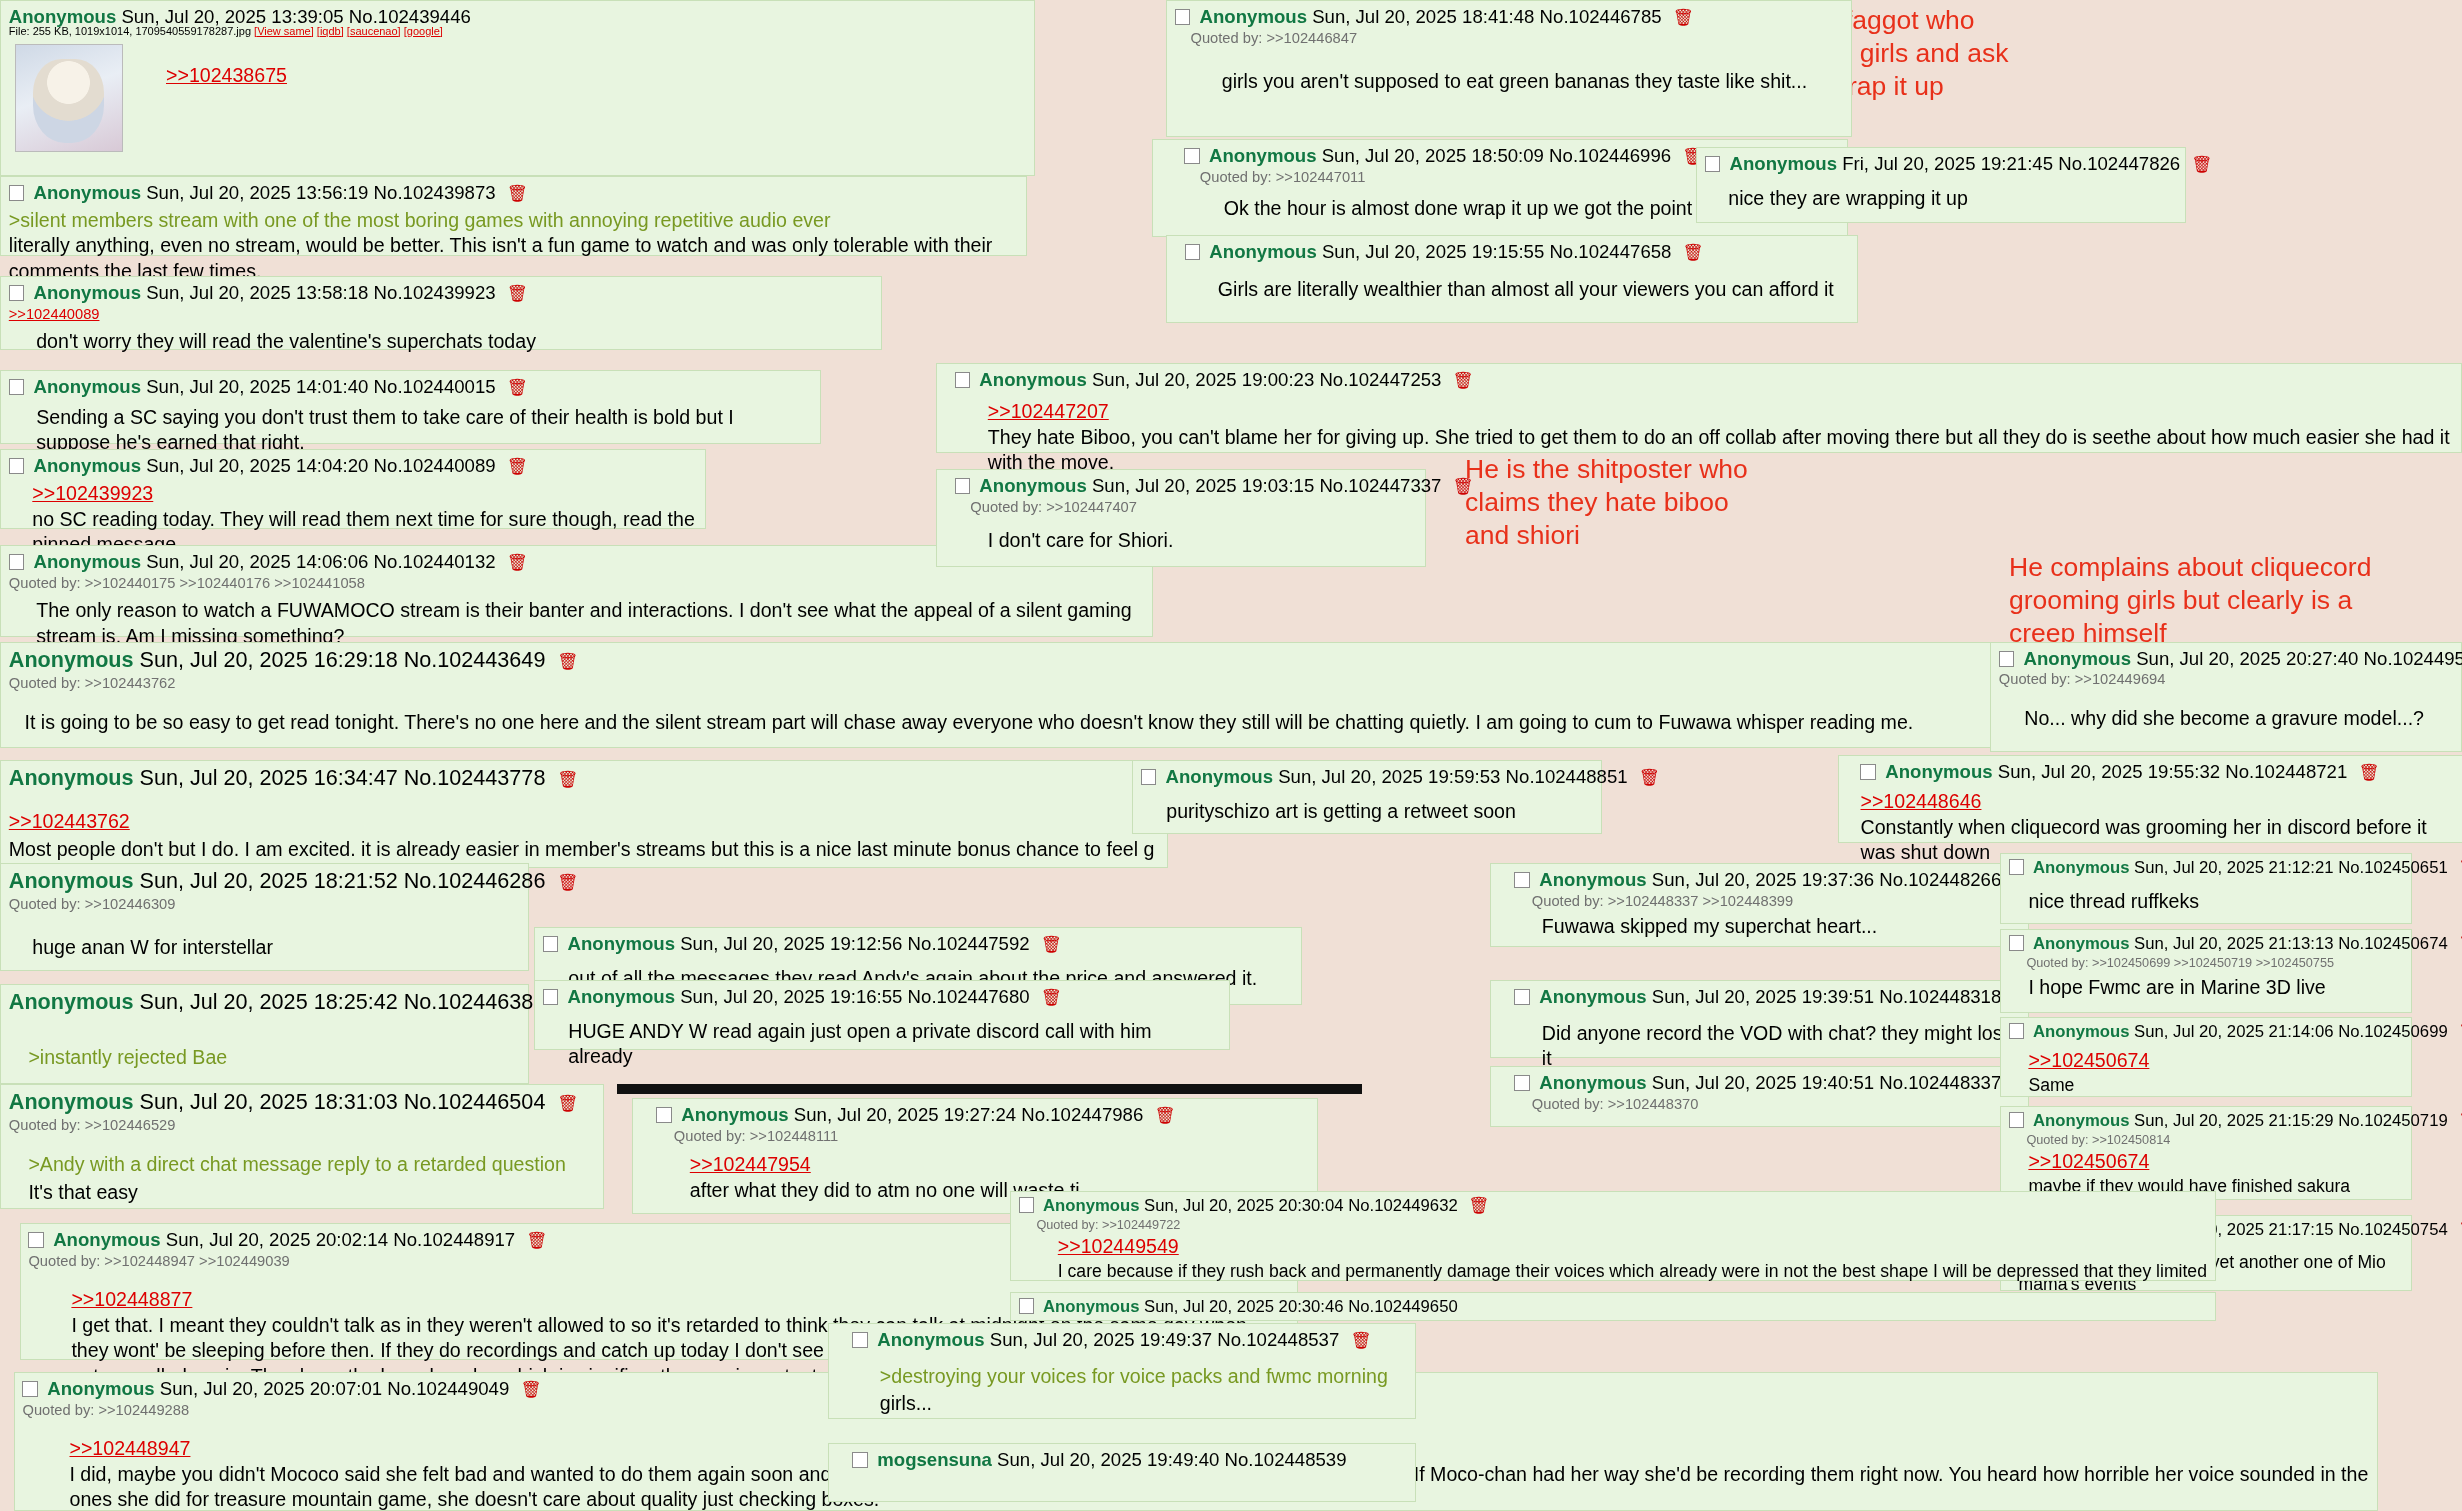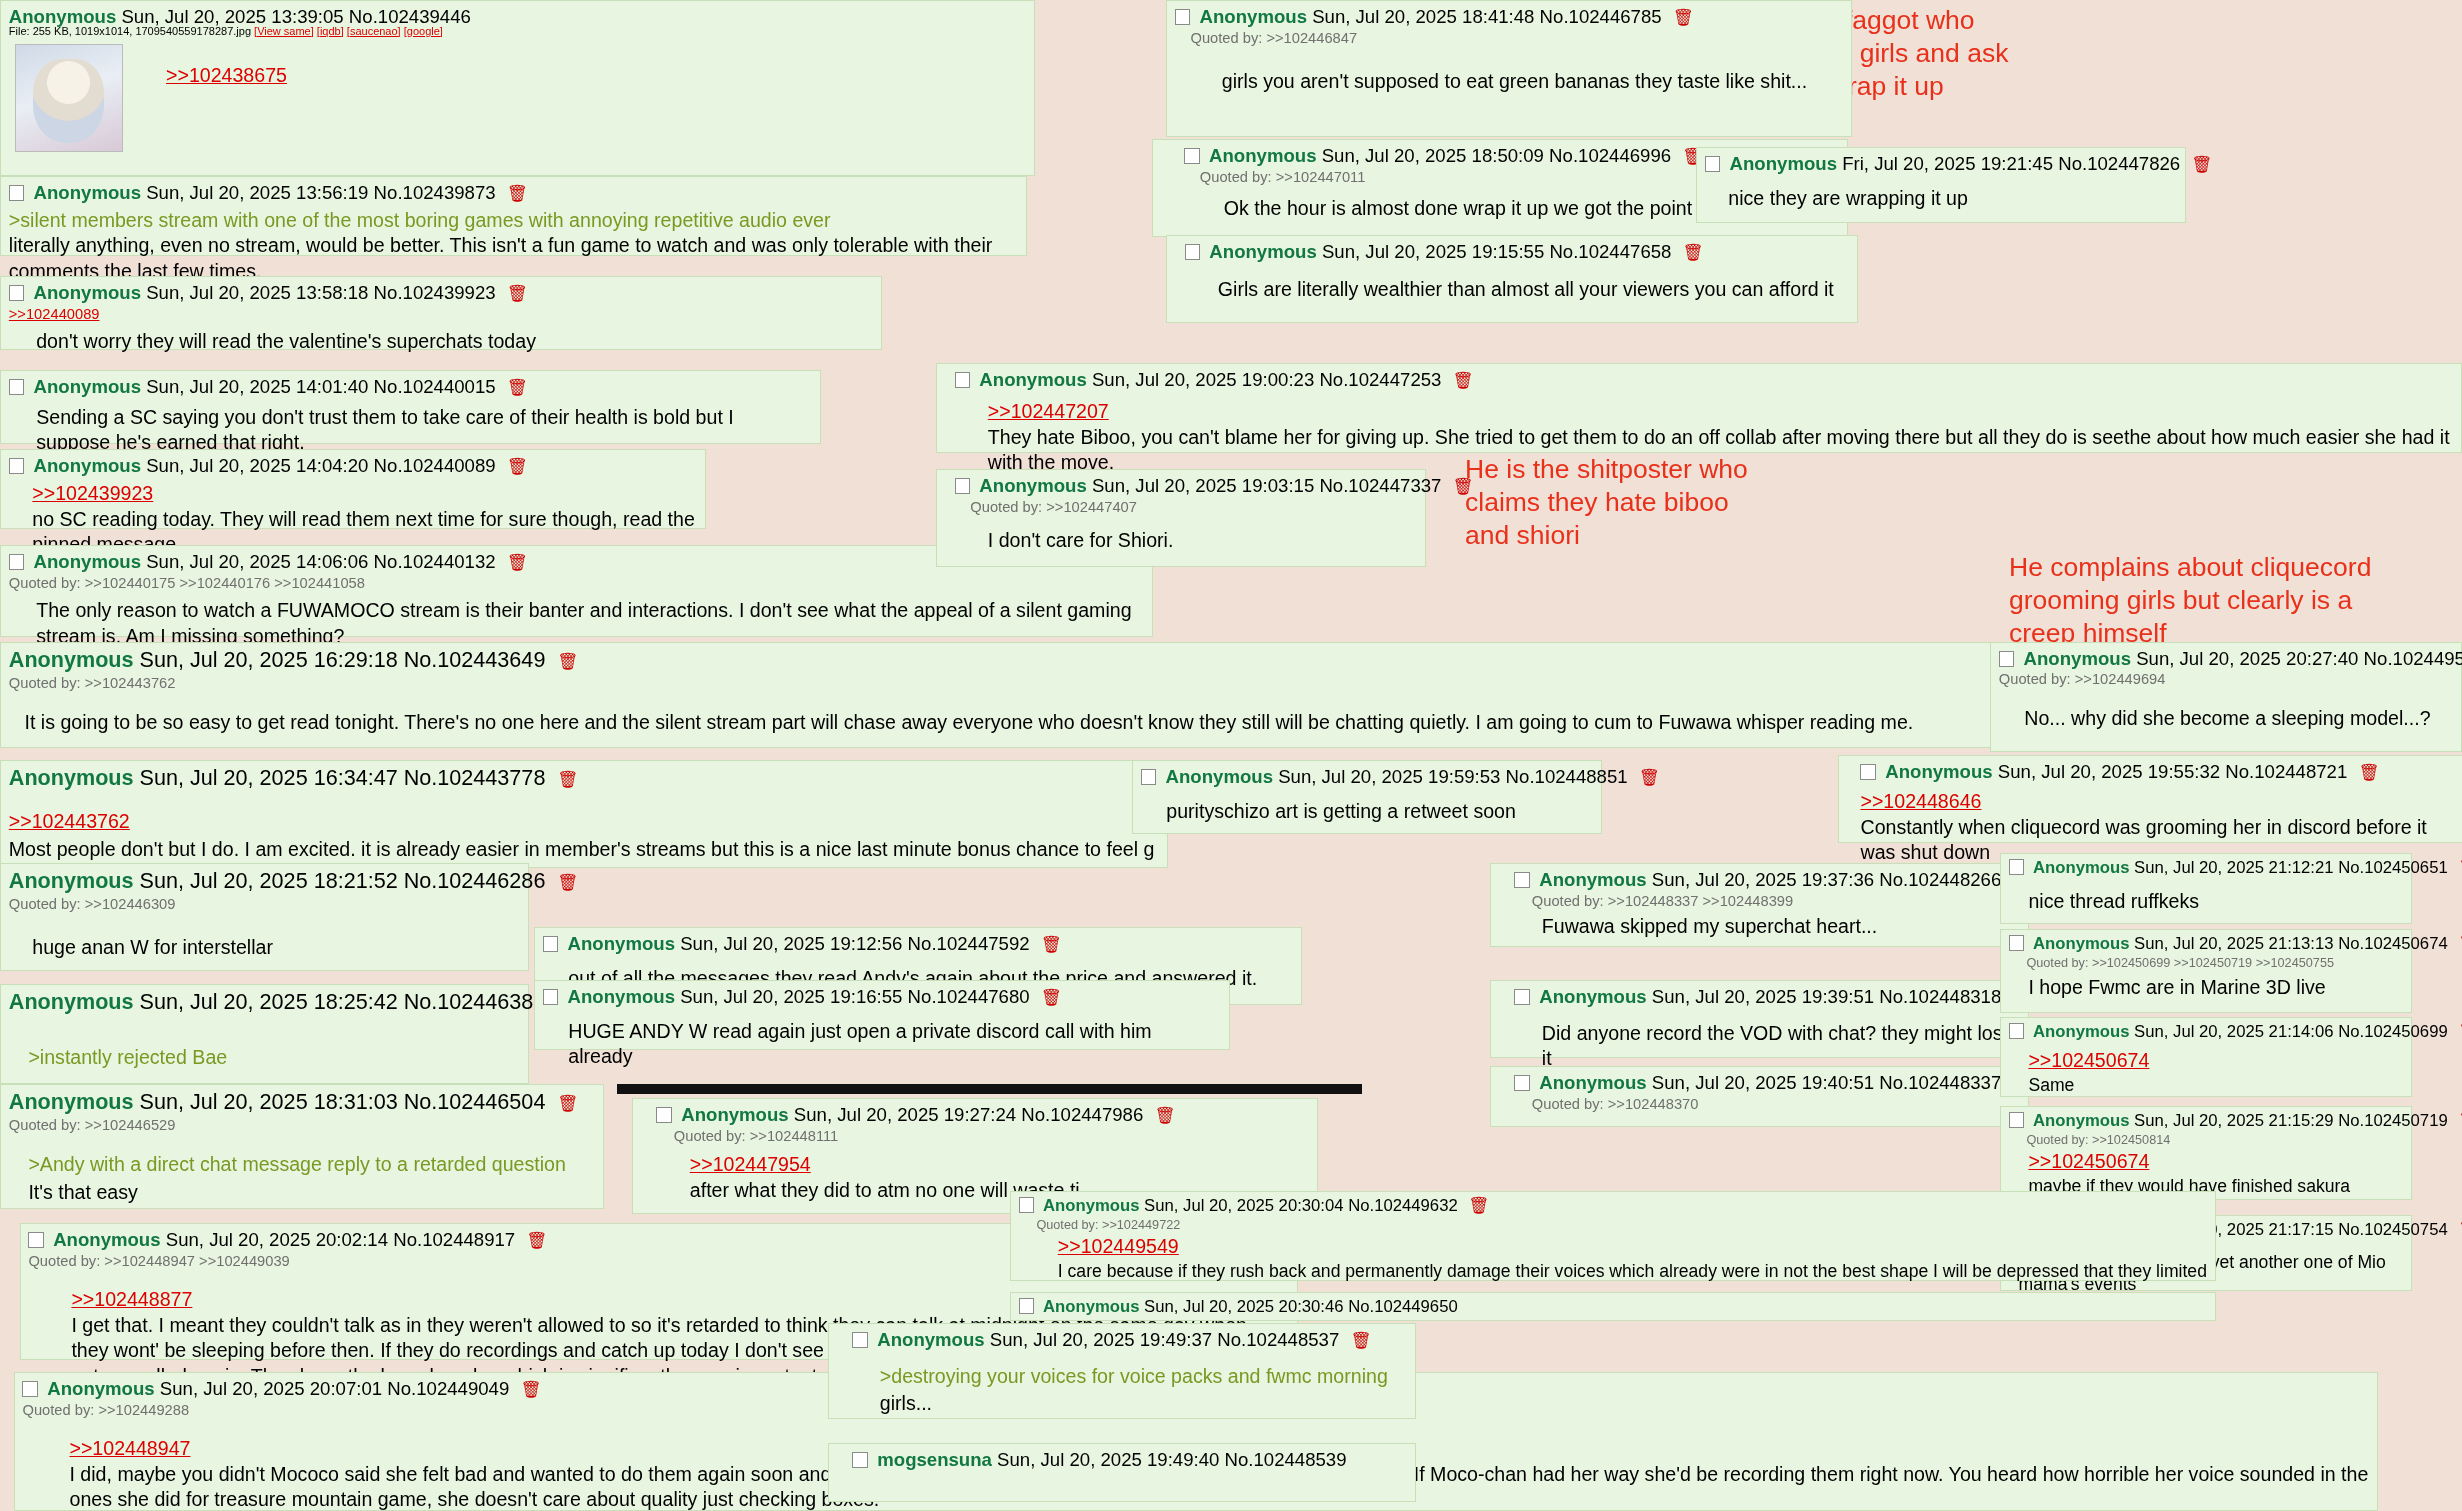--- a/index.html
+++ b/index.html
@@ -355,7 +355,7 @@
     
   </div>
   <div class="quotedby">Quoted by: &gt;&gt;102449694</div>
-  <div class="msg" style="margin-left:25.5px;margin-top:17.6px;">No... why did she become a sleeping model...?</div>
+  <div class="msg" style="margin-left:25.5px;margin-top:17.6px;">No... why did she become a gravure model...?</div>
 </div>
 
 <div class="post" style="left:534px;top:927px;width:768px;height:78px;">

